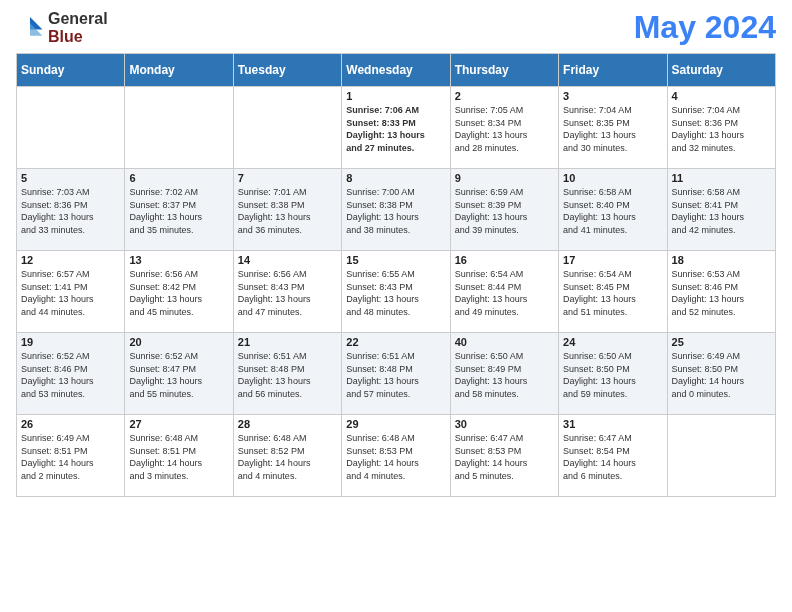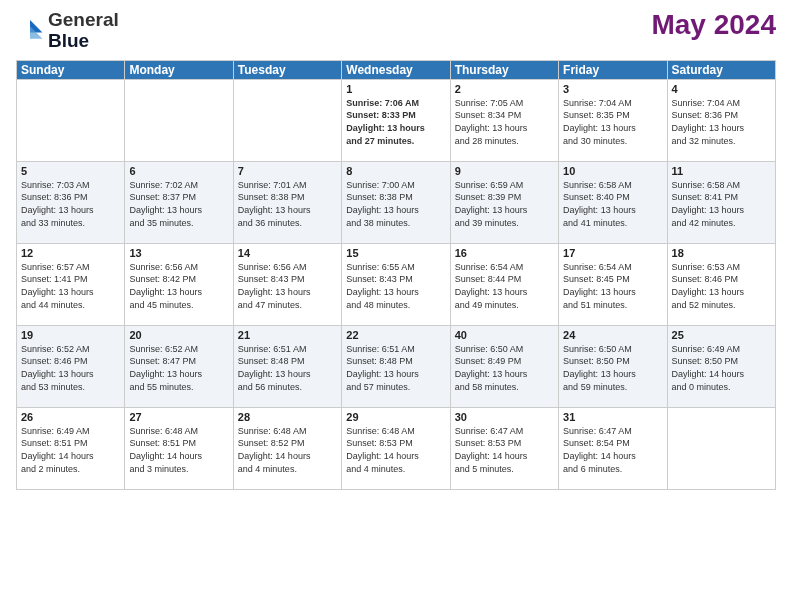--- a/index.html
+++ b/index.html
@@ -27,7 +27,7 @@
       gap: 4px;
     }
     .logo-text {
-      font-size: 19px;
+      font-size: 16px;
       font-weight: bold;
       line-height: 1.1;
     }

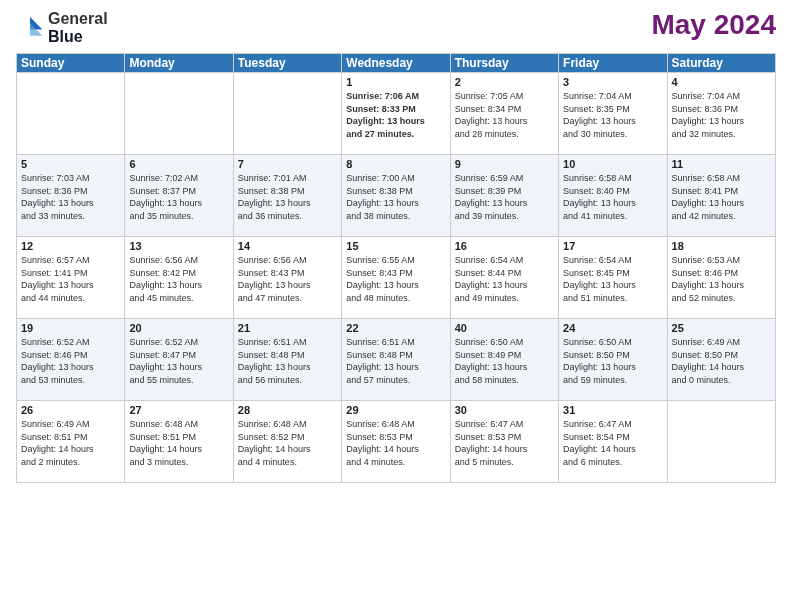--- a/index.html
+++ b/index.html
@@ -32,7 +32,7 @@
       line-height: 1.1;
     }
     .logo-text span.general { color: #333; }
-    .logo-text span.blue { color: #0f172a; }
+    .logo-text span.blue { color: #7f1d1d; }
     .logo-icon {
       width: 28px;
       height: 28px;

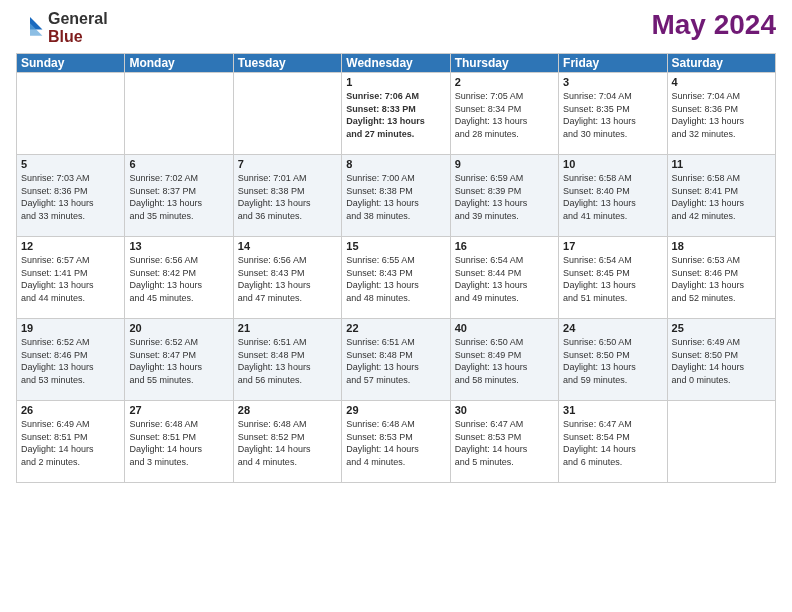--- a/index.html
+++ b/index.html
@@ -41,9 +41,9 @@
       text-align: right;
     }
     .month-title {
-      font-size: 28px;
+      font-size: 32px;
       font-weight: bold;
-      color: #701a75;
+      color: #3b82f6;
       line-height: 1.1;
     }
     .location {

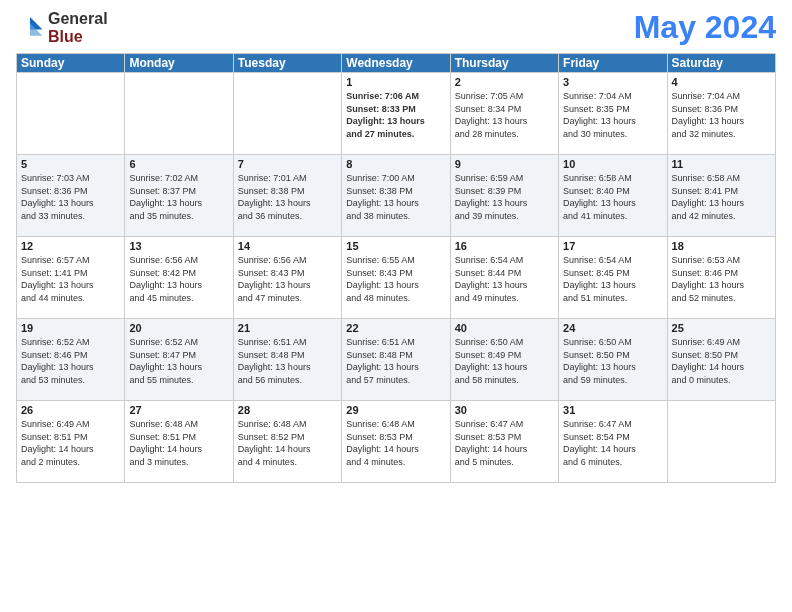--- a/index.html
+++ b/index.html
@@ -60,7 +60,7 @@
       color: #fff;
       font-size: 12px;
       font-weight: bold;
-      padding: 2px 4px;
+      padding: 9px 4px;
       text-align: left;
       border: 1px solid #ccc;
     }

